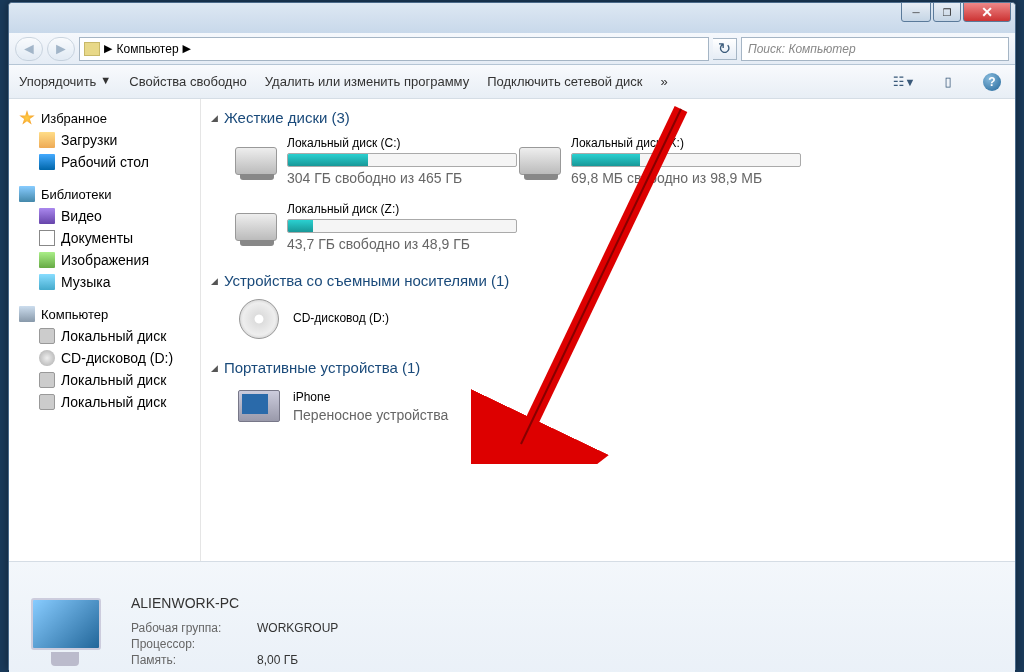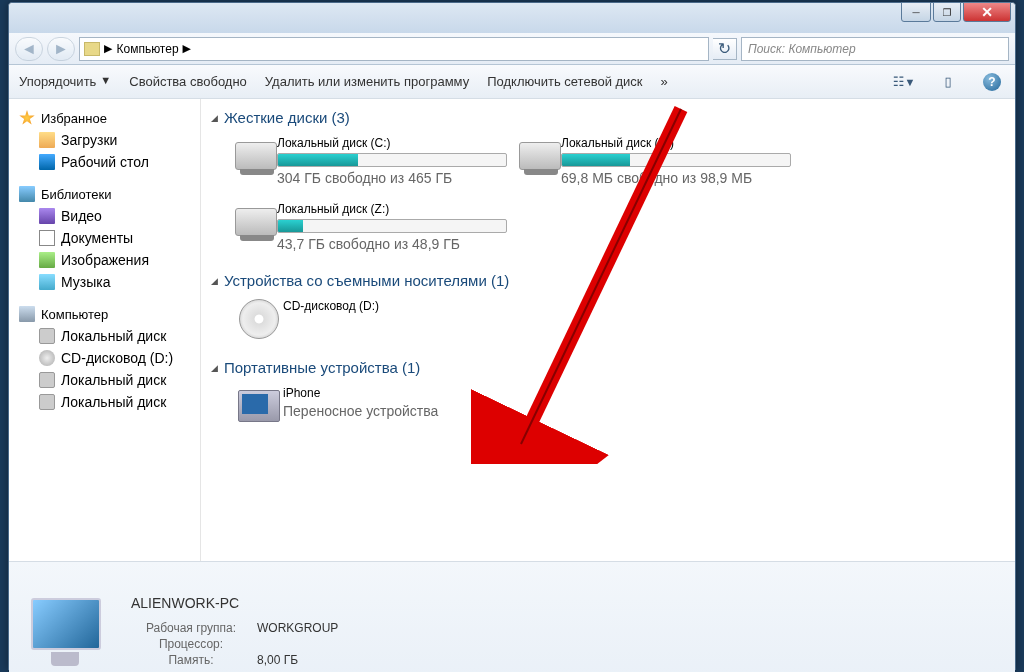--- a/index.html
+++ b/index.html
@@ -50,7 +50,7 @@
 .grouphead { display:flex; align-items:center; gap:6px; font-size:15px; color:#1a4a7a; padding:4px 0; cursor:pointer; }
 .grouphead .tri { color:#555; font-size:9px; }
 .items { display:flex; flex-wrap:wrap; gap:4px; padding-left:18px; }
-.drive { display:flex; align-items:flex-start; width:280px; padding:6px; cursor:pointer; }
+.drive { display:flex; align-items:center; gap:10px; width:280px; padding:6px; cursor:pointer; }
 .driveicon { width:48px; height:40px; display:flex; align-items:center; justify-content:center; }
 .hdd { width:42px; height:28px; background:linear-gradient(#eee,#bbb); border-radius:3px; border:1px solid #999; position:relative; }
 .hdd::after { content:""; position:absolute; bottom:-6px; left:4px; width:34px; height:6px; background:#888; border-radius:0 0 3px 3px; }

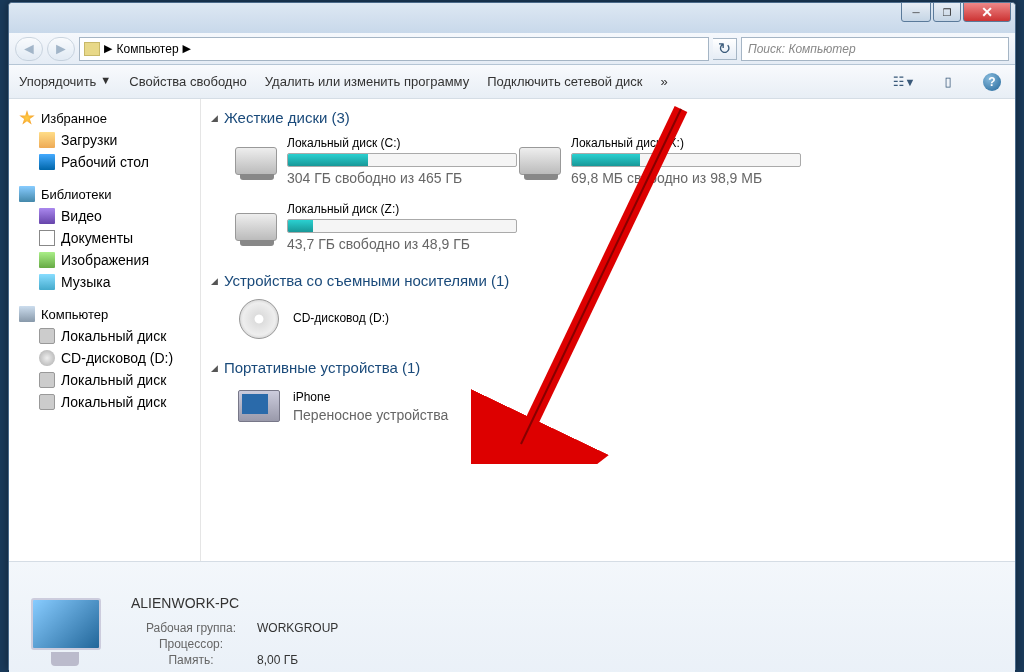--- a/index.html
+++ b/index.html
@@ -72,7 +72,7 @@
 .detinfo { font-size:12px; color:#555; }
 .dettitle { font-size:14px; color:#333; margin-bottom:10px; }
 .detrow { display:flex; gap:6px; margin-bottom:2px; }
-.detlbl { width:120px; text-align:center; color:#666; }
+.detlbl { width:120px; text-align:left; color:#666; }
 .detval { color:#333; }
 
 .chev { font-size:11px; }

